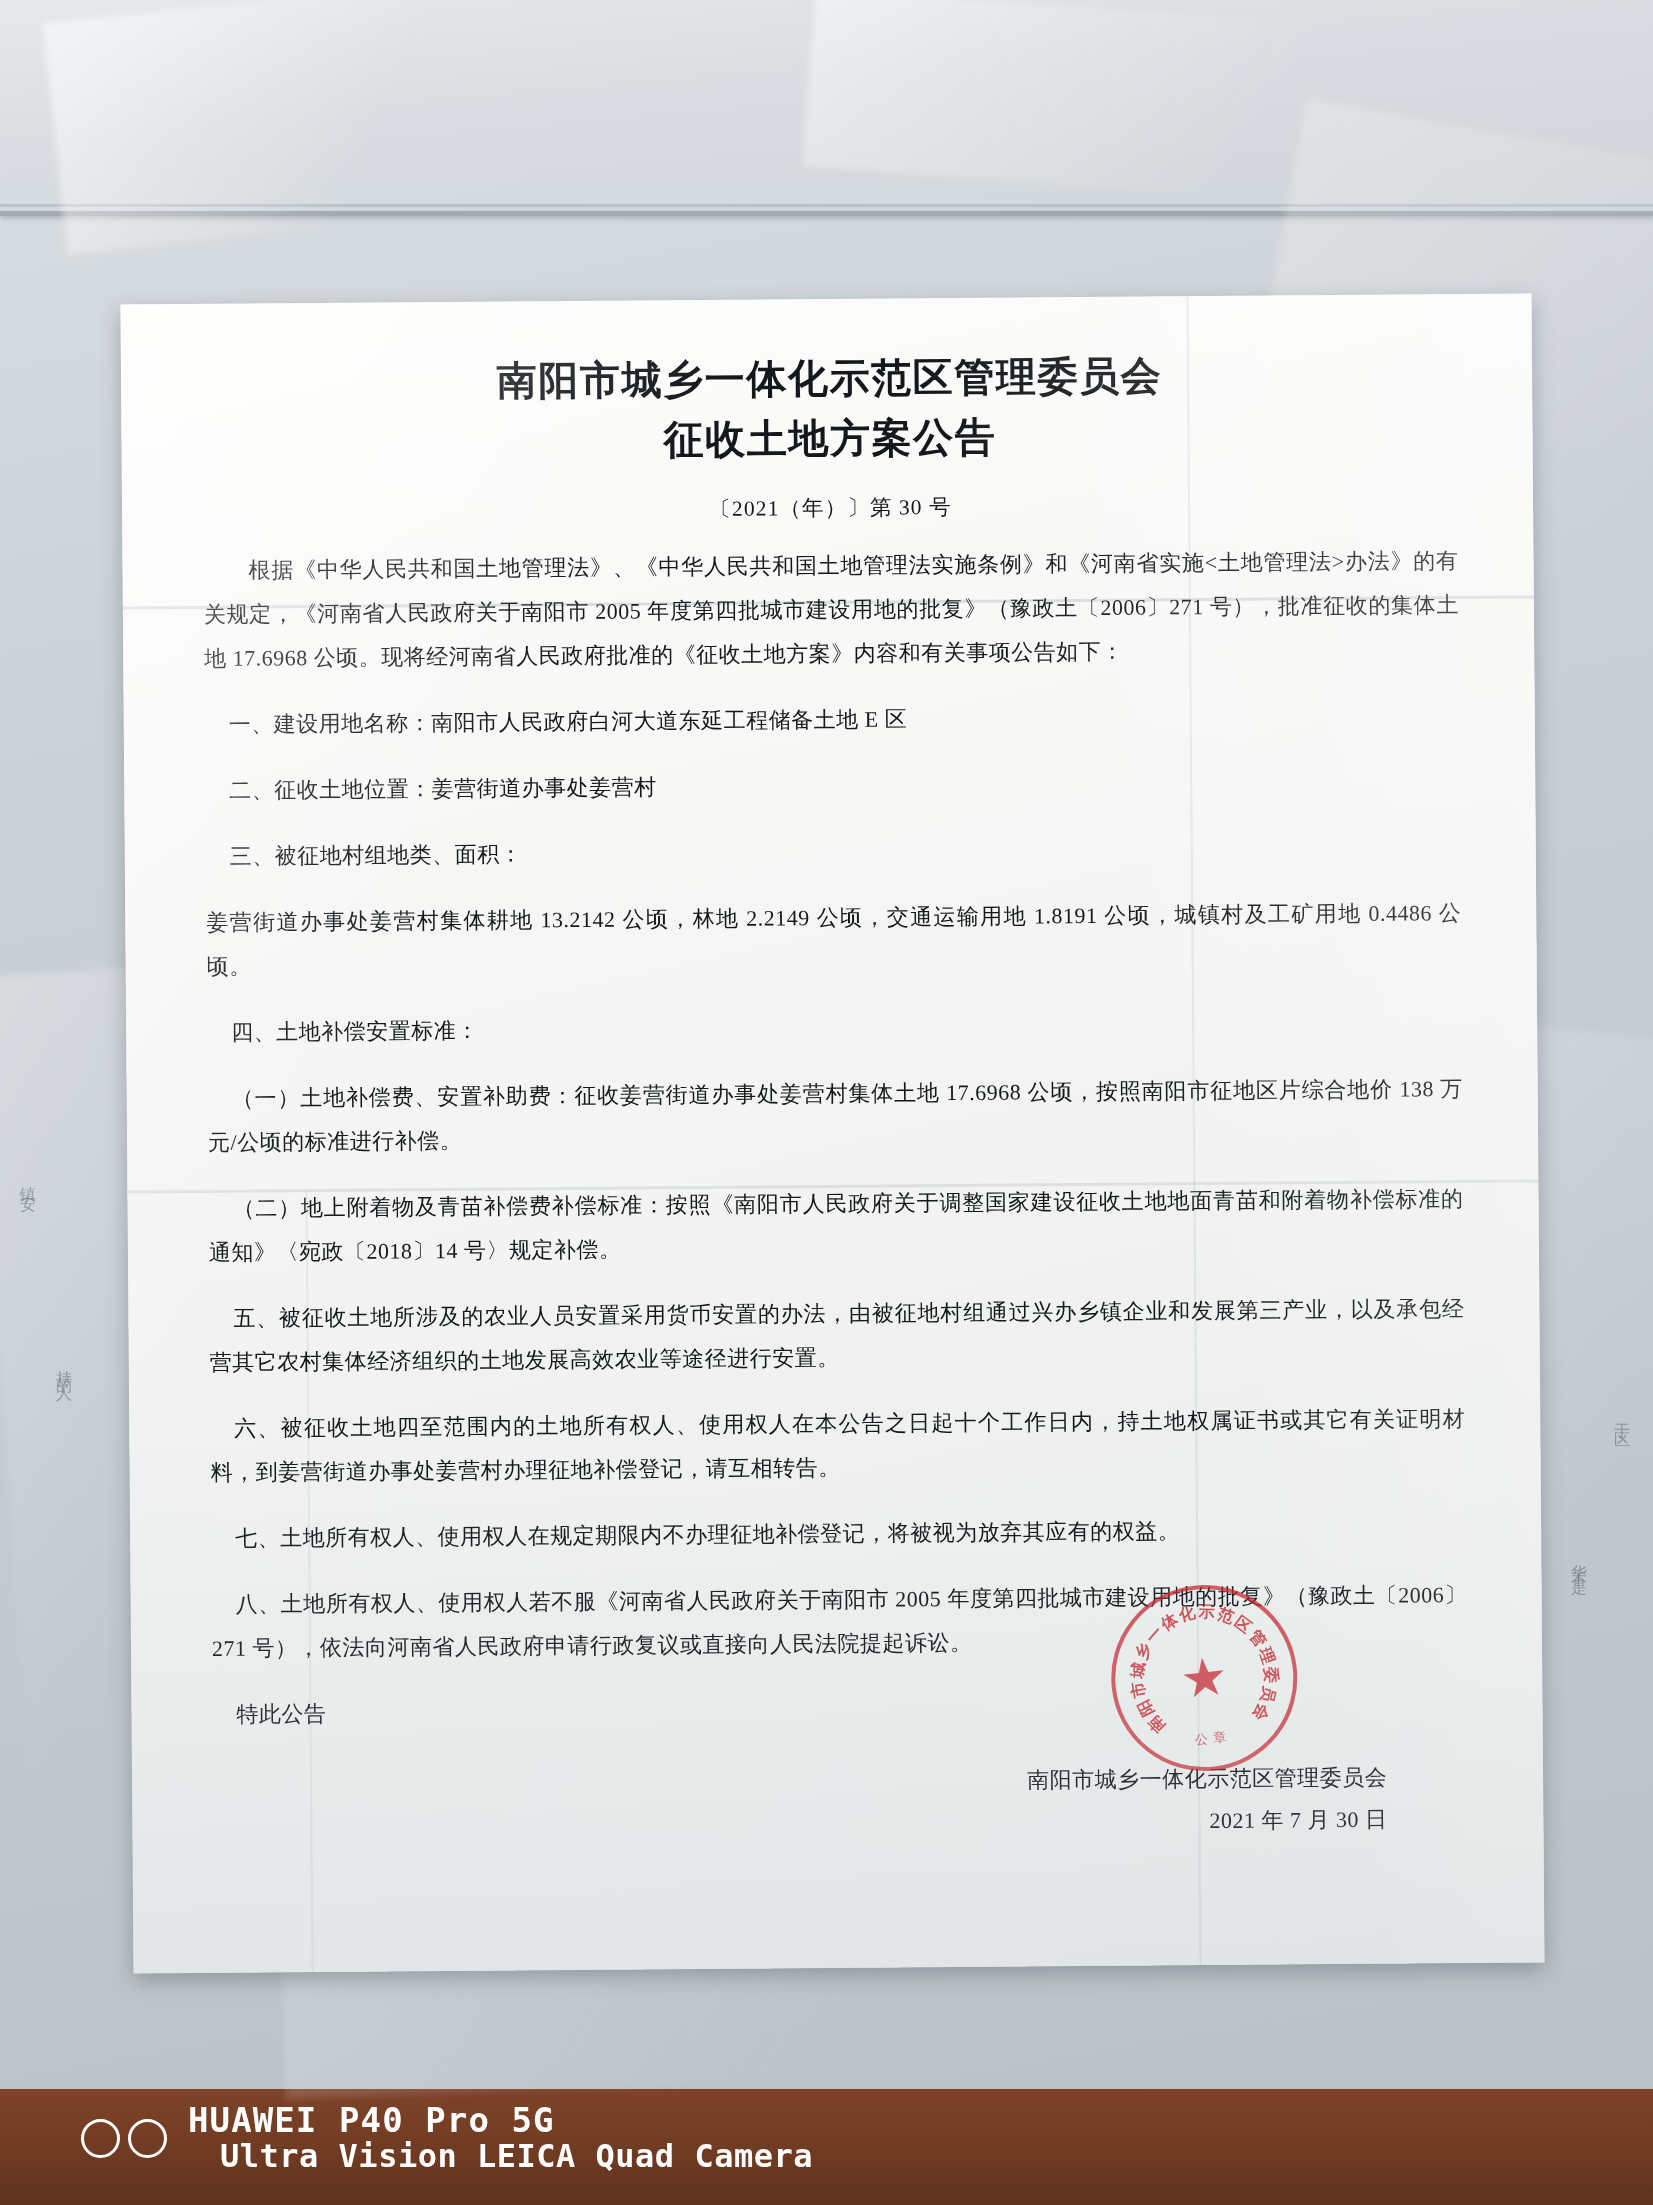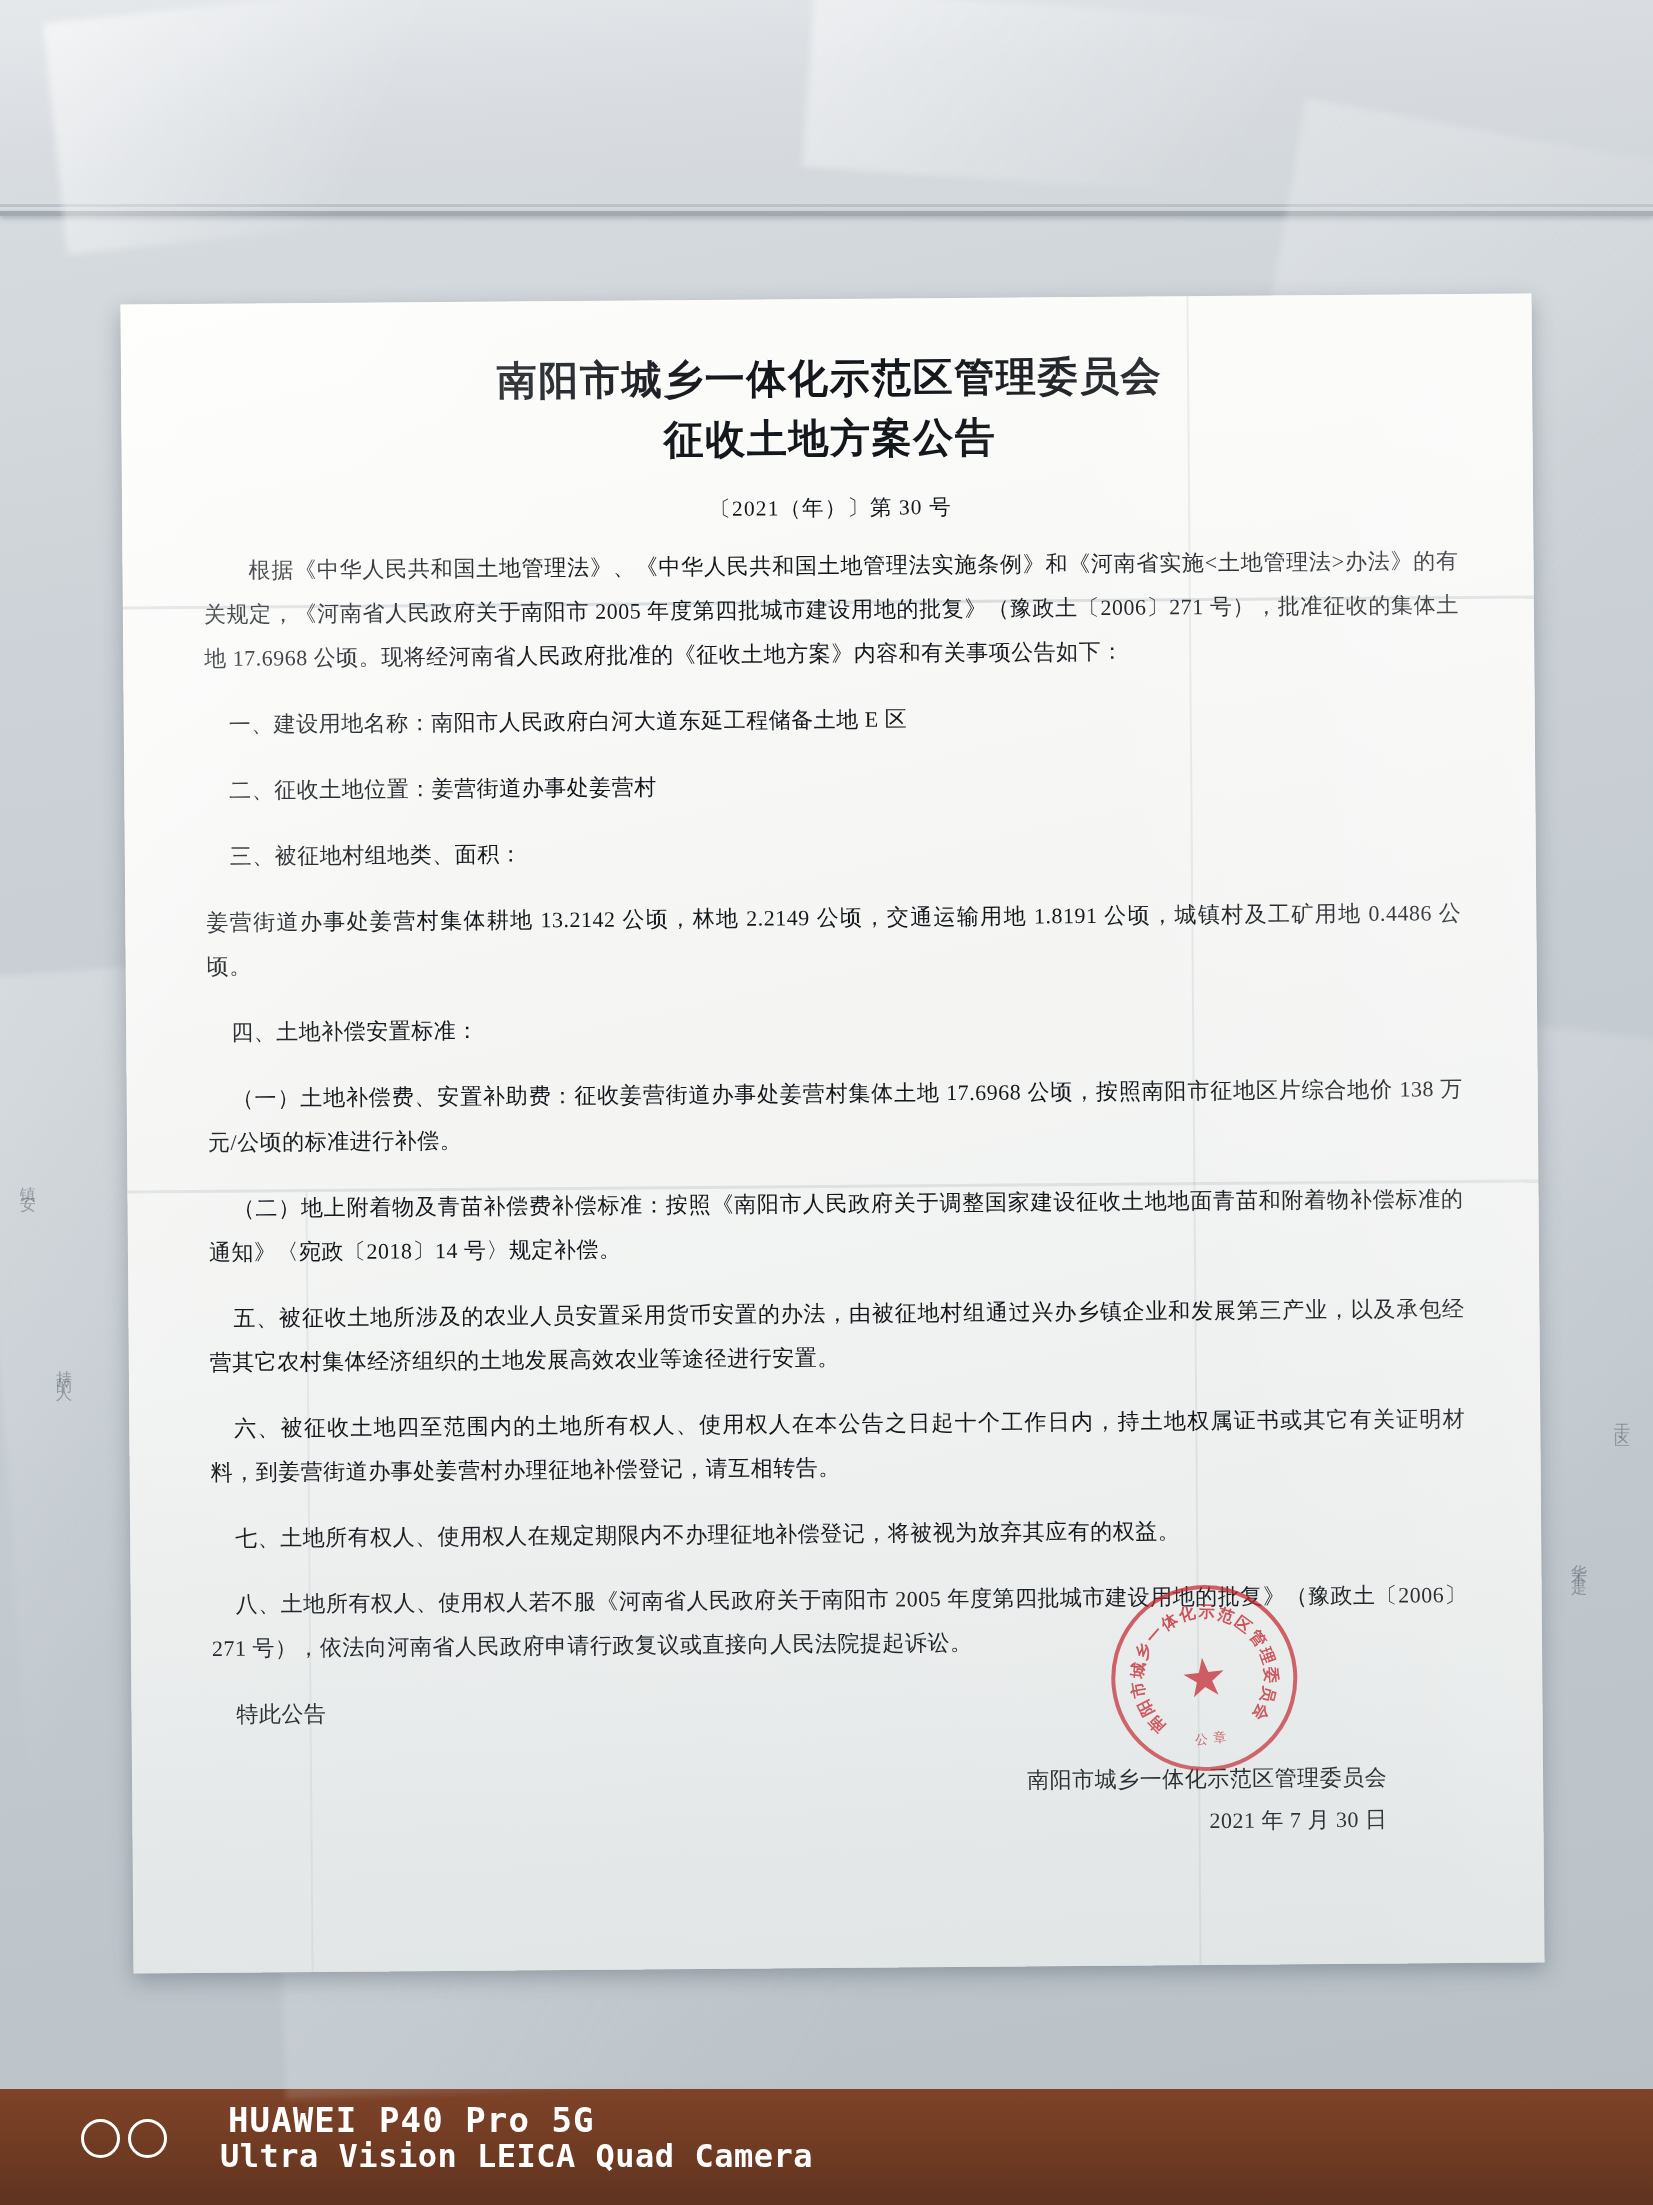--- a/index.html
+++ b/index.html
@@ -223,7 +223,7 @@
     border-radius: 50%;
   }
   .wm-lines { line-height: 1.12; }
-  .wm-l1 { font-size: 34px; font-weight: 700; letter-spacing: 1.1px; margin-left: 40px; }
+  .wm-l1 { font-size: 34px; font-weight: 700; letter-spacing: 1.1px; }
   .wm-l2 { font-size: 32px; font-weight: 700; letter-spacing: 0.5px; margin-left: 32px; }
 </style>
 </head>

